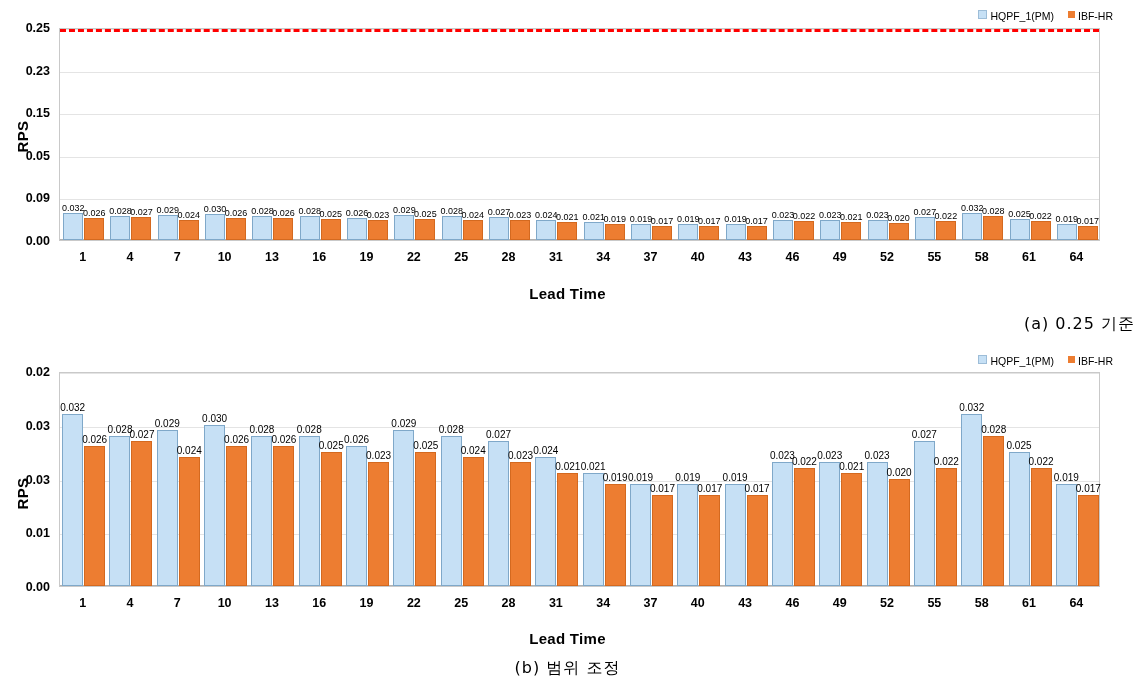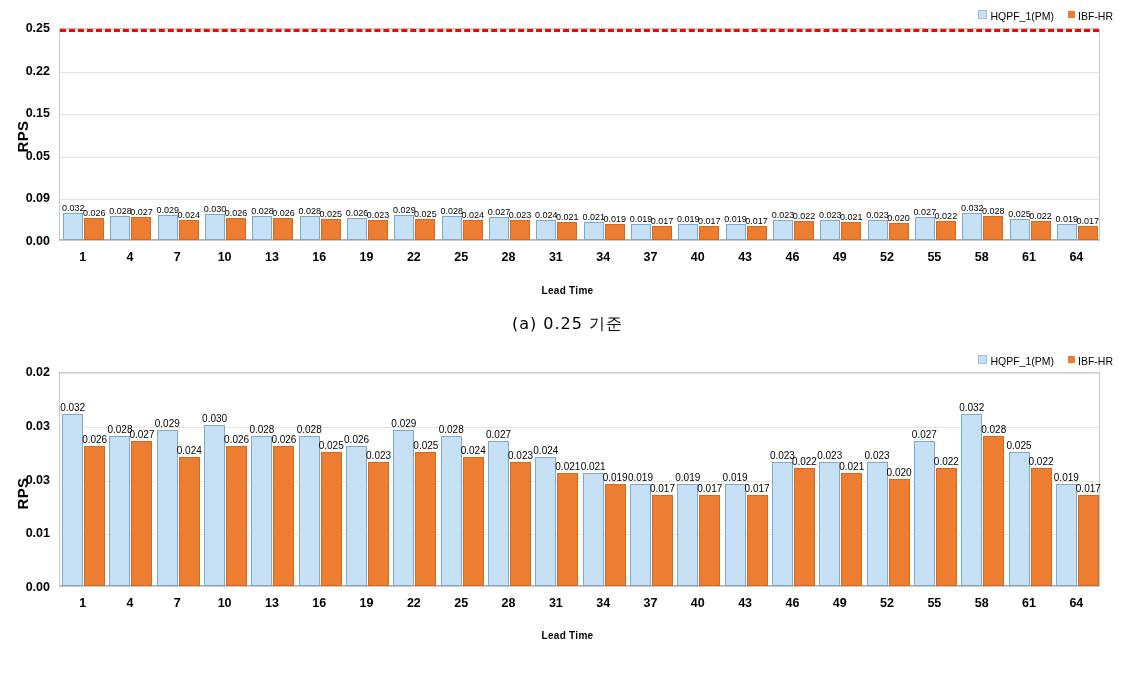--- a/index.html
+++ b/index.html
@@ -202,7 +202,7 @@
         <div class="ytick" style="top: 198.4px;">0.09</div>
         <div class="ytick" style="top: 155.8px;">0.05</div>
         <div class="ytick" style="top: 113.2px;">0.15</div>
-        <div class="ytick" style="top: 70.6px;">0.22</div>
+        <div class="ytick" style="top: 70.6px;">0.23</div>
         <div class="ytick" style="top: 28px;">0.25</div>
       </div>
 

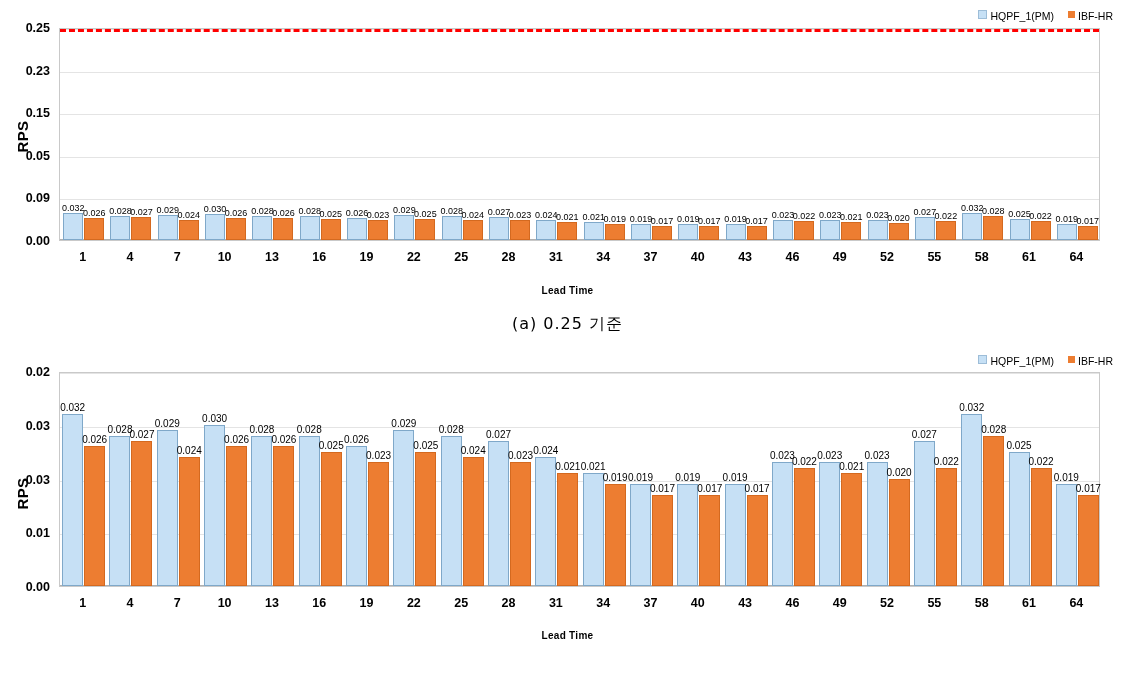--- a/index.html
+++ b/index.html
@@ -138,7 +138,7 @@
     position: absolute;
     width: 100%;
     text-align: center;
-    font-size: 10px;
+    font-size: 15px;
     font-weight: bold;
     letter-spacing: .3px;
   }

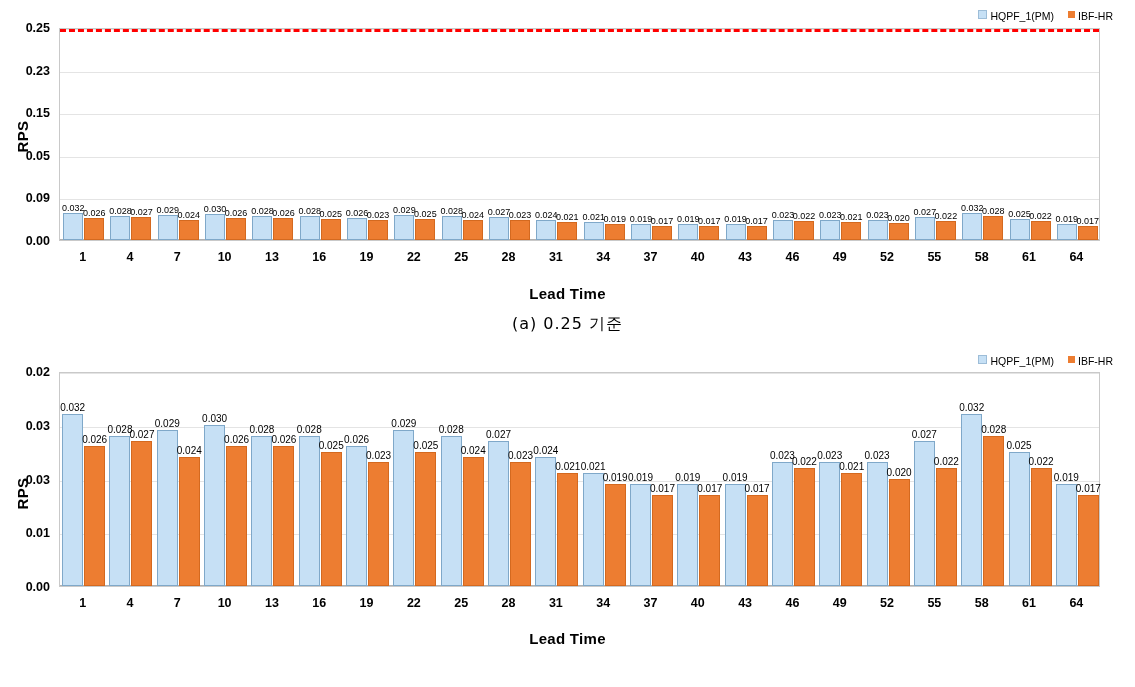--- a/index.html
+++ b/index.html
@@ -419,7 +419,7 @@
 
     <div class="xlabel" id="xlabel-a" style="top:285px;">Lead Time</div>
 
-    <div class="caption" id="caption-a" style="top:314px;">(a)  0.25 기준</div>
+    <div class="caption" id="caption-a" style="top:314px;text-align:right;">(a)  0.25 기준</div>
   </div>
 
   <div class="panel panel-b" id="panel-b">

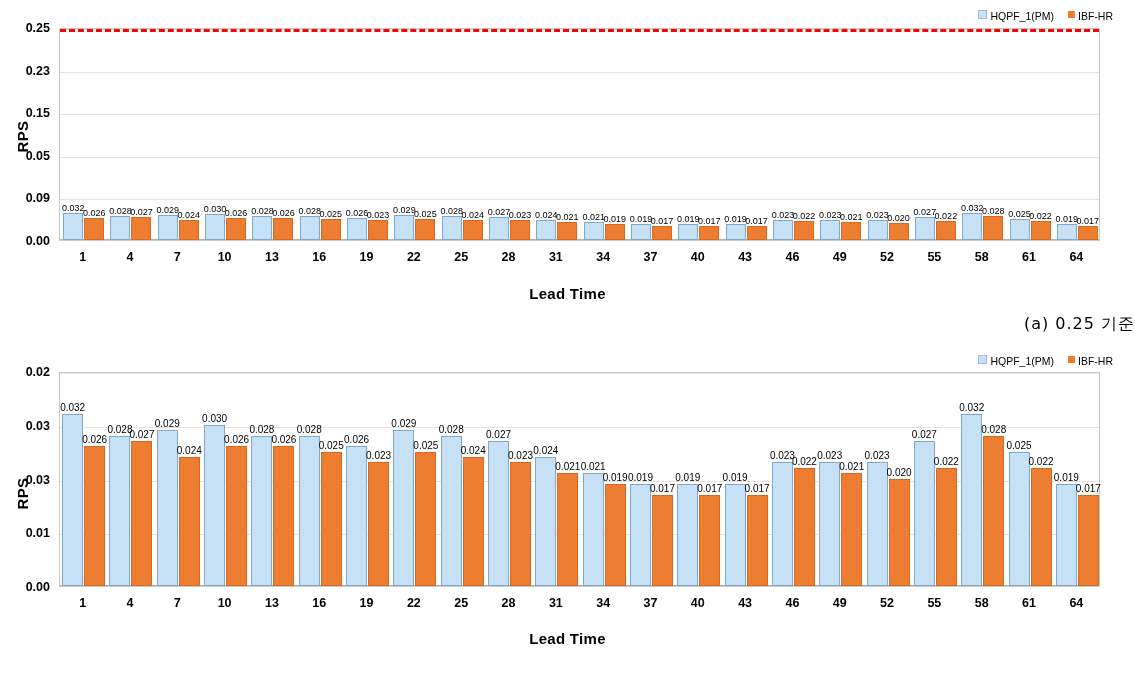--- a/index.html
+++ b/index.html
@@ -656,6 +656,7 @@
 
     <div class="xlabel" id="xlabel-b" style="top:285px;">Lead Time</div>
 
+    <div class="caption" id="caption-b" style="top:313px;">(b)  범위 조정</div>
   </div>
 
 </div>

